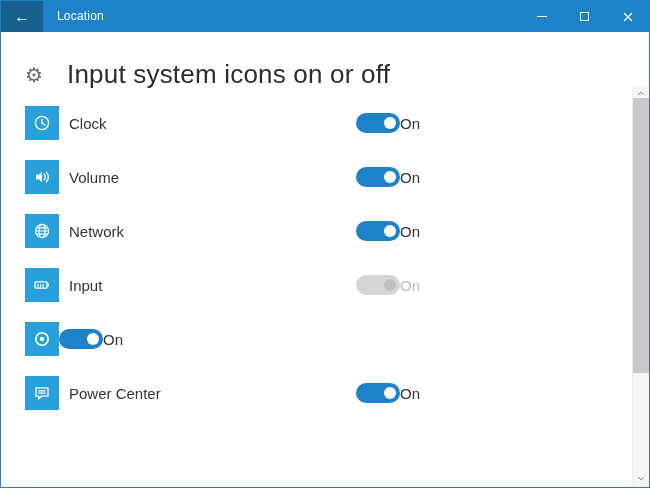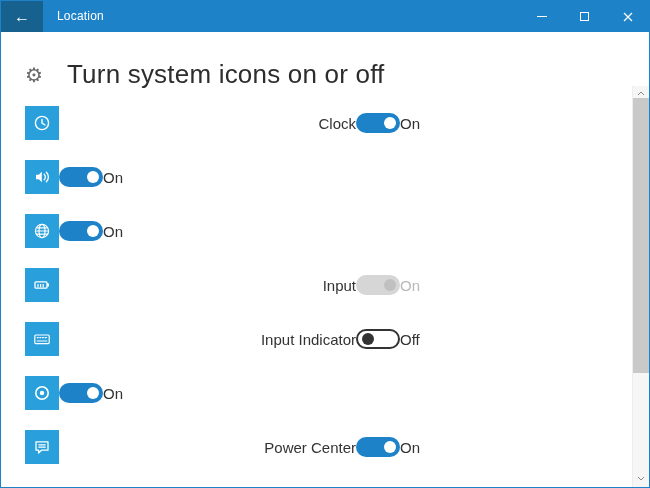--- a/index.html
+++ b/index.html
@@ -95,7 +95,7 @@
 
   <div class="page-header">
     <span class="gear">⚙</span>
-    <span class="page-title">Turn system icons on or off</span>
+    <span class="page-title">Input system icons on or off</span>
   </div>
 
   <div class="rows">

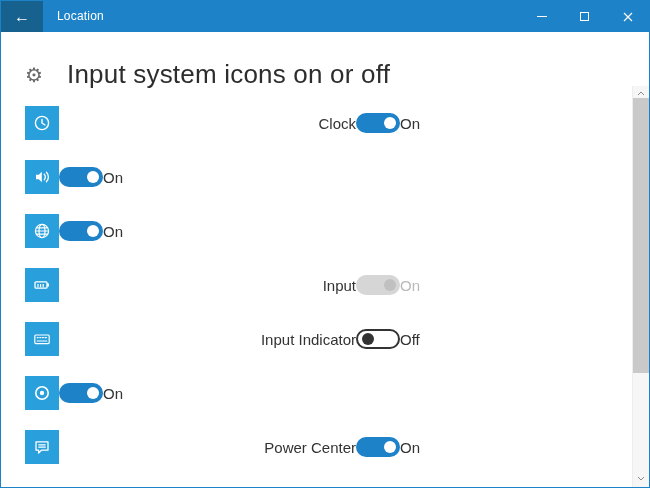--- a/index.html
+++ b/index.html
@@ -32,7 +32,7 @@
     margin-left:8px;
   }
   
-  .rows { margin:7px 0 0 24px;text-align:right; }
+  .rows { margin:7px 0 0 24px; }
   .row { display:flex; align-items:center; height:34px; margin-bottom:20px; }
   .tile {
     width:34px; height:34px; background:var(--tile_blue,#29a0db);

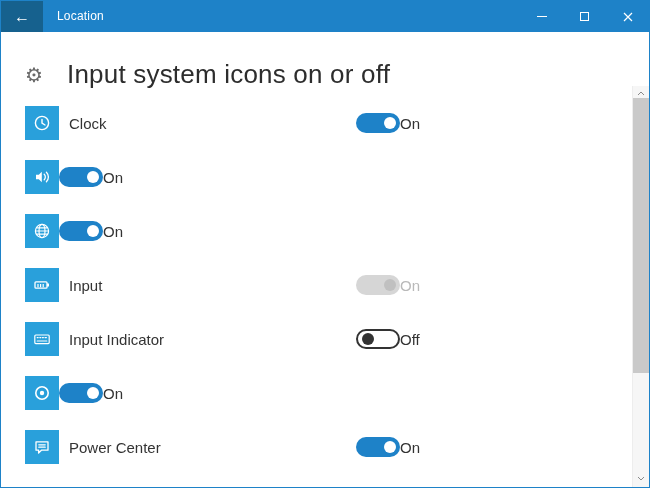--- a/index.html
+++ b/index.html
@@ -121,6 +121,7 @@
           <path d="M12.2 7.3a3.8 3.8 0 010 5.4M14.4 5.2a6.8 6.8 0 010 9.6" stroke="#fff" stroke-width="1.3" fill="none" stroke-linecap="round"></path>
         </svg>
       </div>
+      <span class="label">Volume</span>
       <div class="toggle on">
           <div class="knob"></div>
         </div>

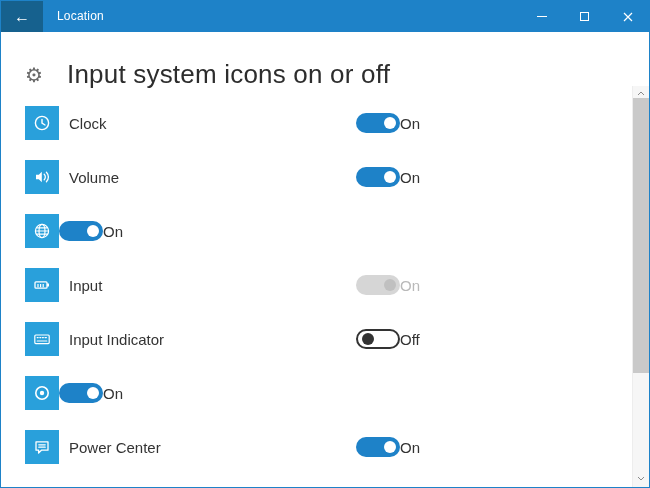--- a/index.html
+++ b/index.html
@@ -136,6 +136,7 @@
             <path d="M3.6 10h12.8M4.4 6.8h11.2M4.4 13.2h11.2"></path>
         </svg>
       </div>
+      <span class="label">Network</span>
       <div class="toggle on">
           <div class="knob"></div>
         </div>

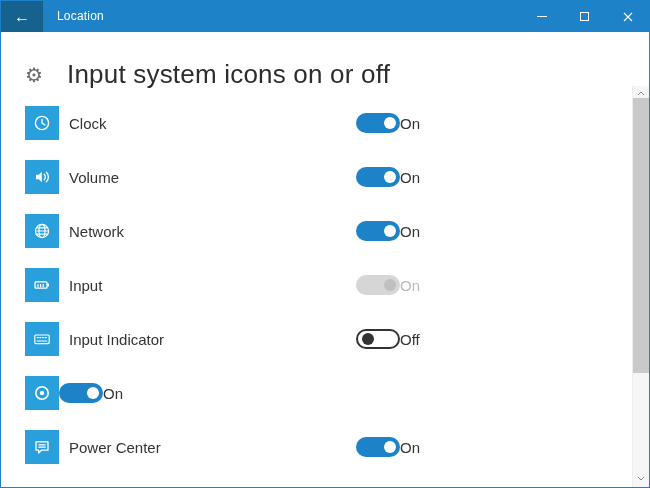--- a/index.html
+++ b/index.html
@@ -158,19 +158,6 @@
       <span class="state">On</span>
     </div>
 
-    <div class="row">
-      <div class="tile">
-        <svg width="20" height="20" viewBox="0 0 20 20" fill="none" stroke="#fff" stroke-width="1.2">
-          <rect x="2.8" y="6" width="14.4" height="8.6" rx="1"></rect>
-          <path d="M5.2 8.6h1M7.8 8.6h1M10.4 8.6h1M13 8.6h1.4M5.2 12h9.6" stroke-linecap="round"></path>
-        </svg>
-      </div>
-      <span class="label">Input Indicator</span>
-      <div class="toggle off">
-          <div class="knob"></div>
-        </div>
-      <span class="state">Off</span>
-    </div>
 
     <div class="row">
       <div class="tile">

